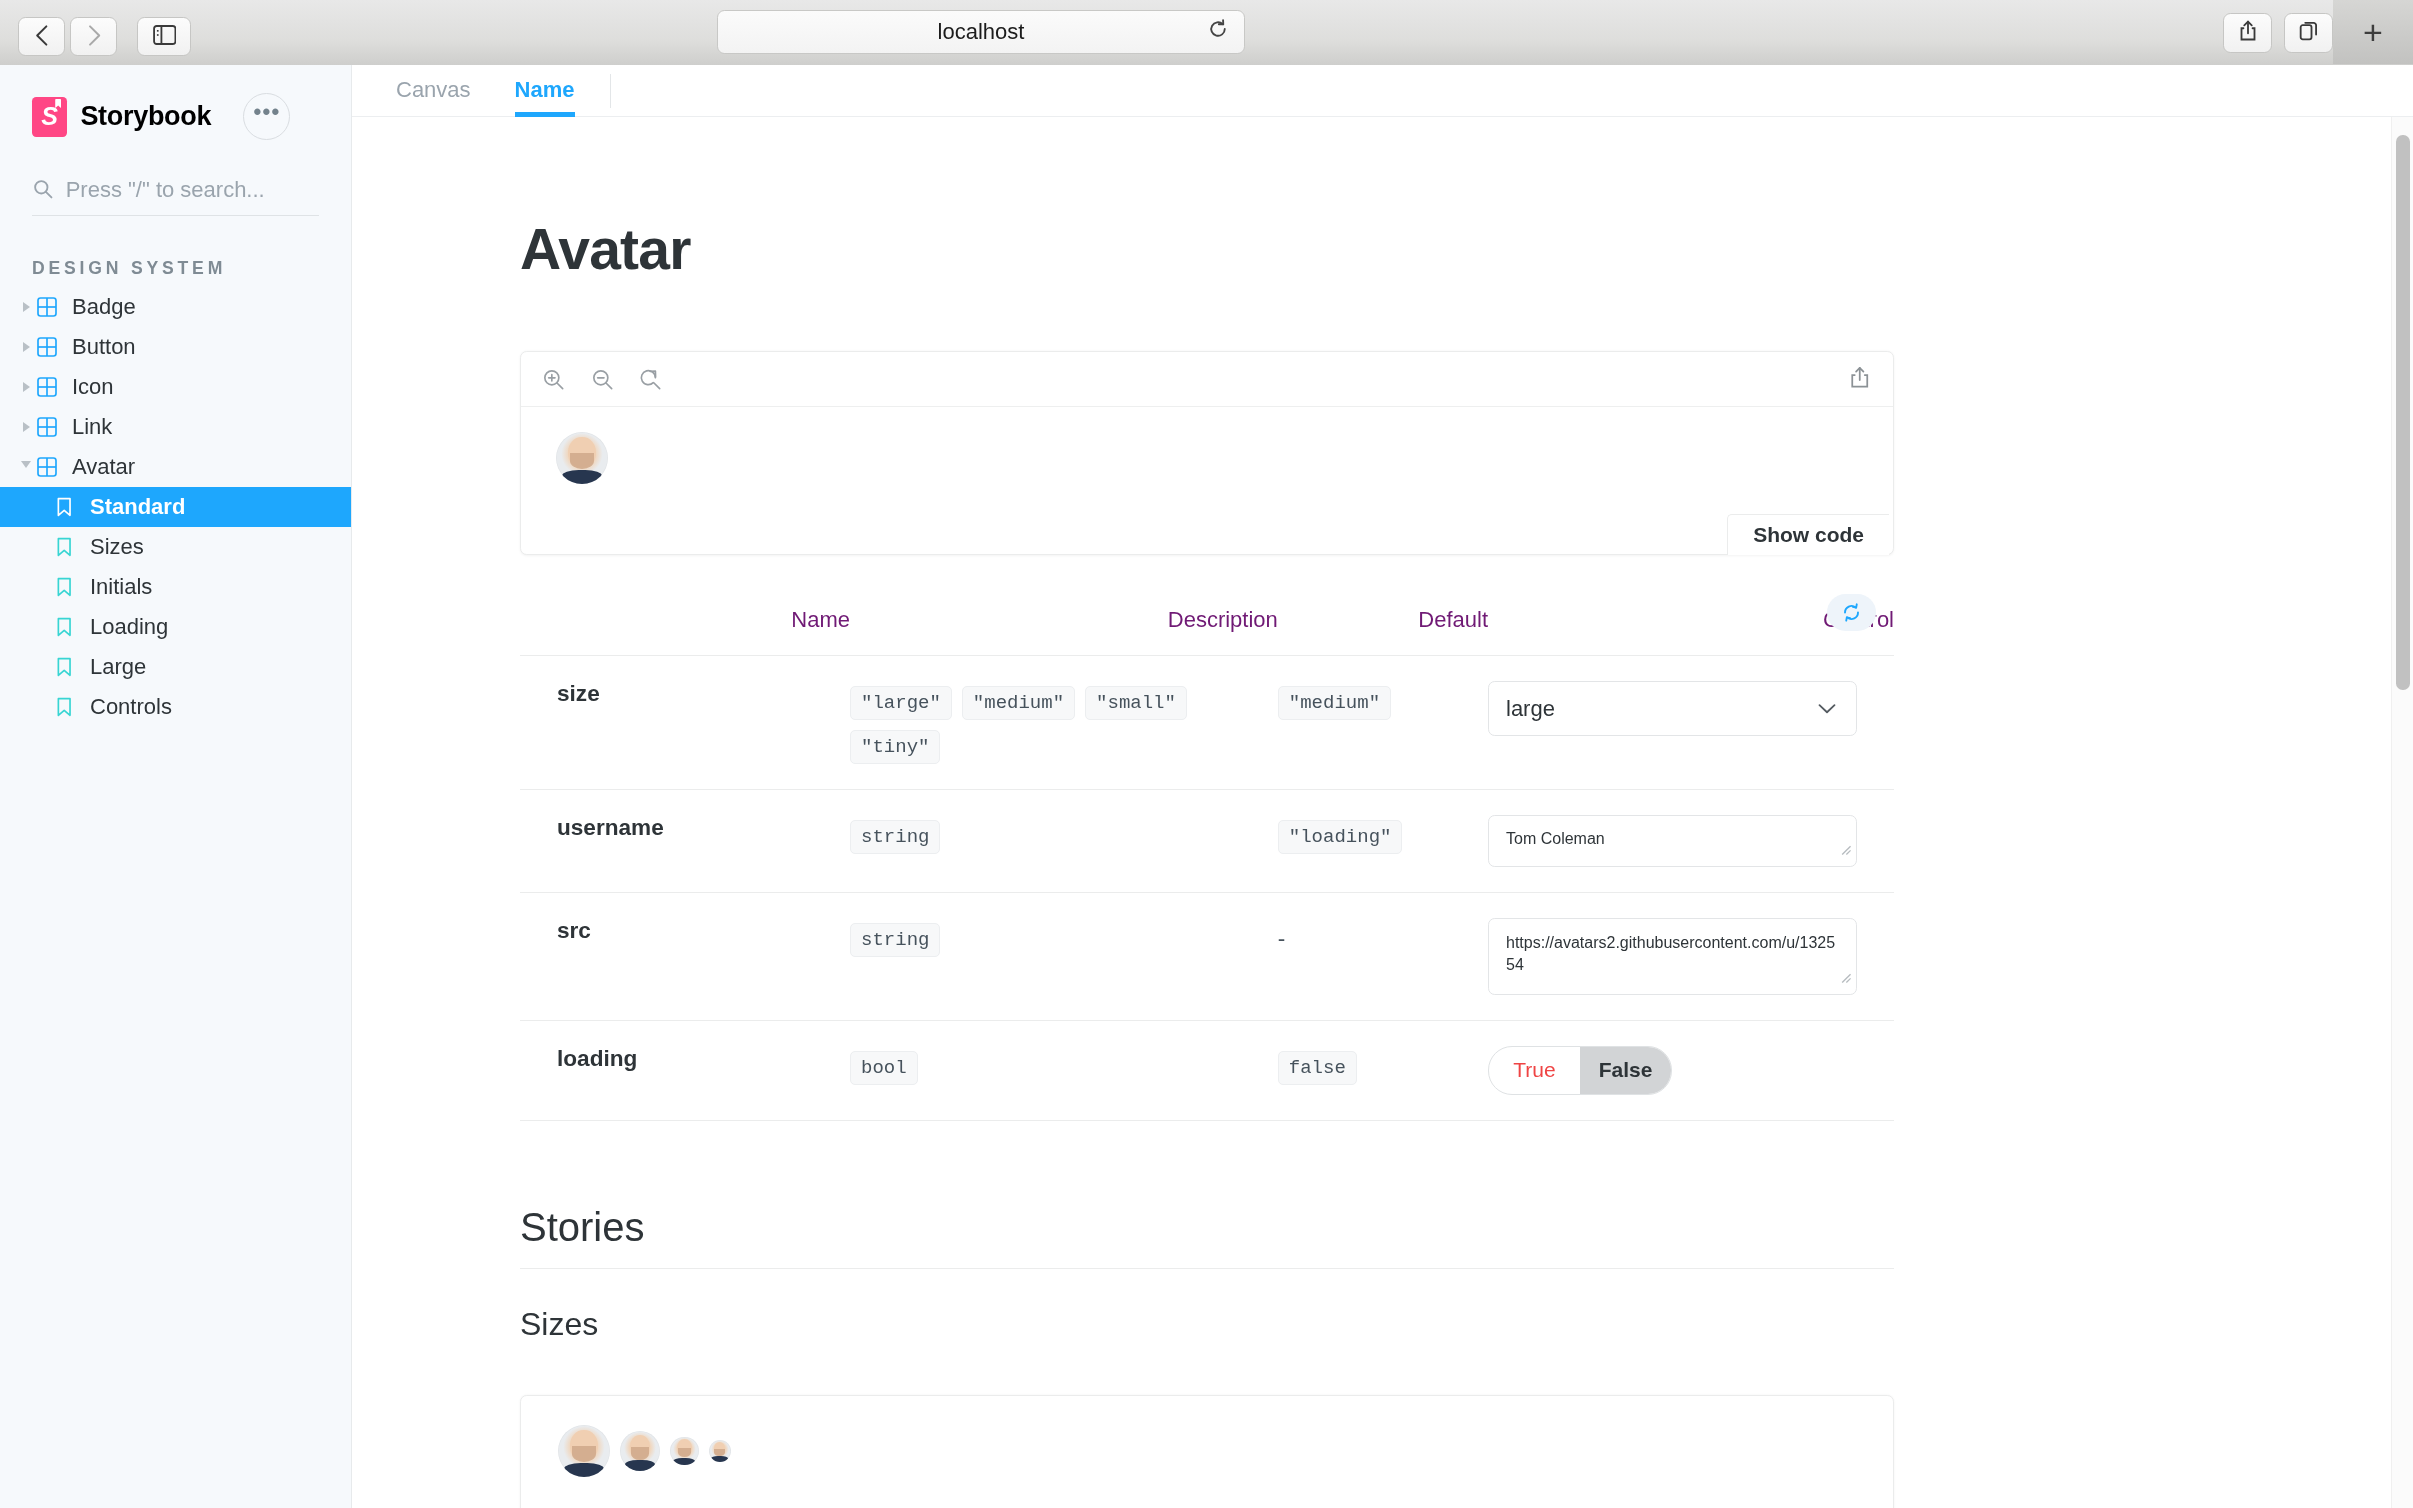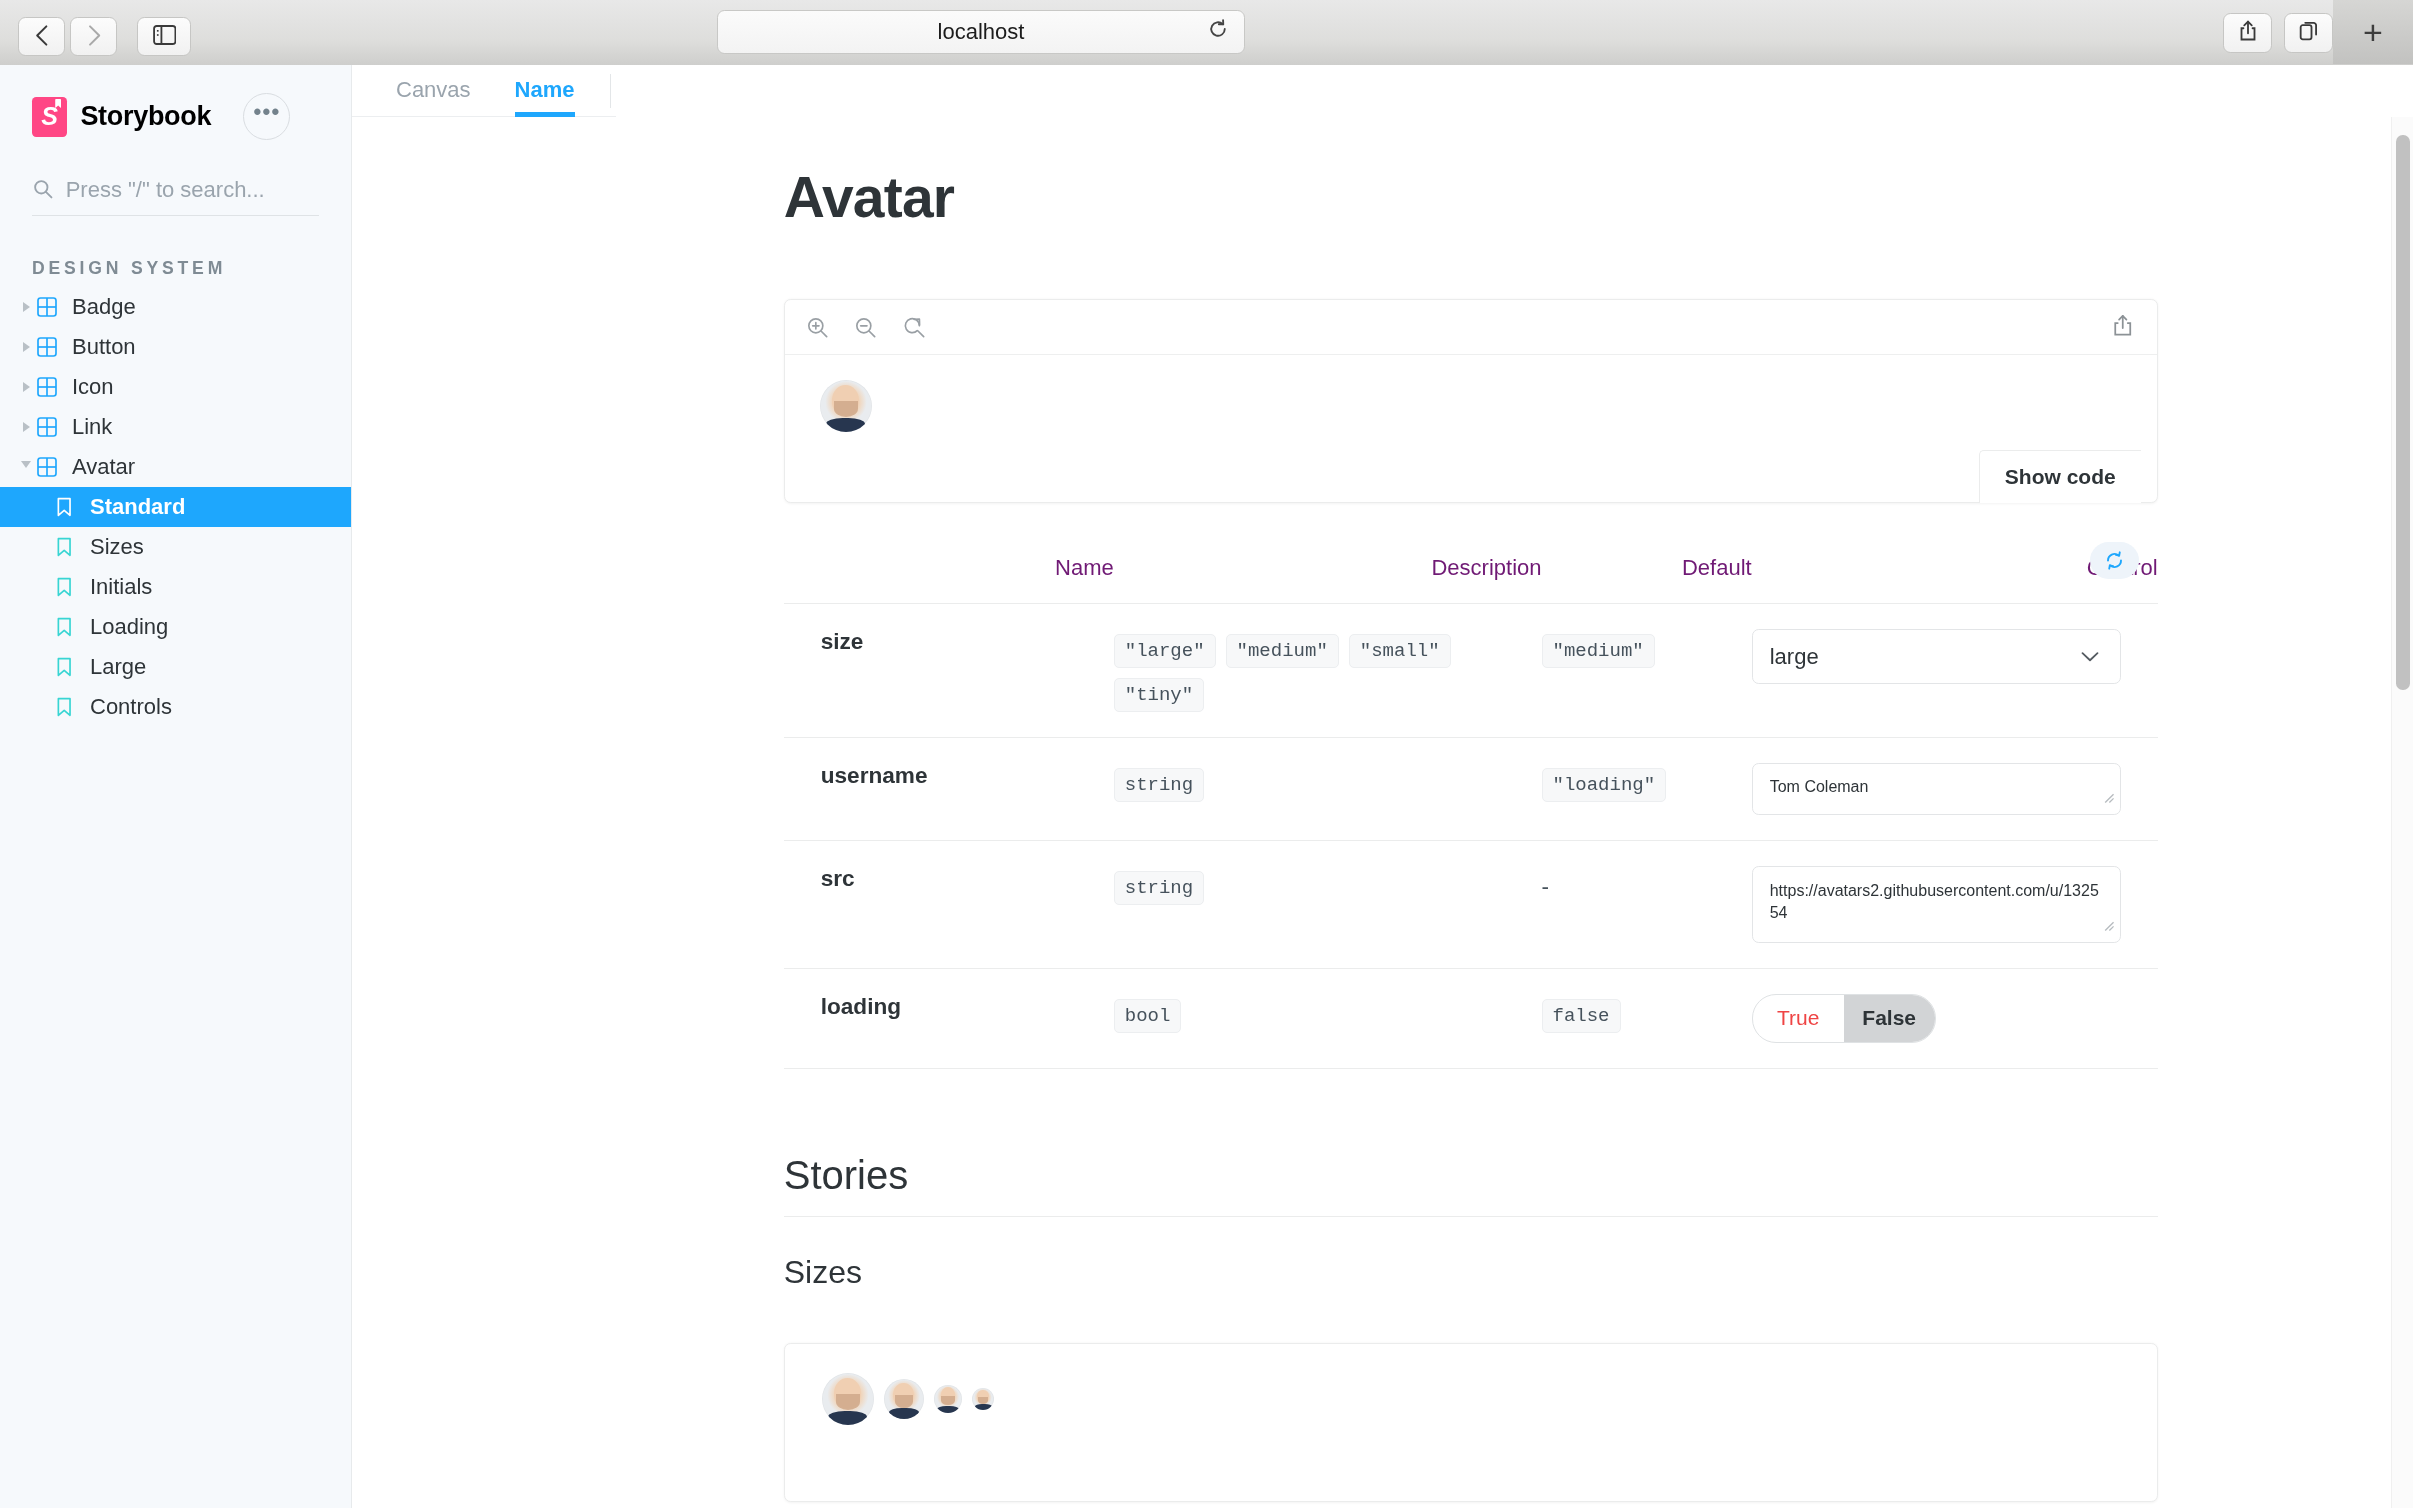--- a/index.html
+++ b/index.html
@@ -101,7 +101,7 @@
   .tree-label { margin-left: 5px; }
 
   
-  .main { flex: 1; height: 100%; background: #ffffff; display: flex; position: relative; }
+  .main { flex: 1; height: 100%; background: #ffffff; display: flex; flex-direction: column; position: relative; }
   .tabbar {
     height: 52px; display: flex; align-items: flex-end;
     border-bottom: 0.8px solid #eceef0; background: #fff; padding-left: 22px;

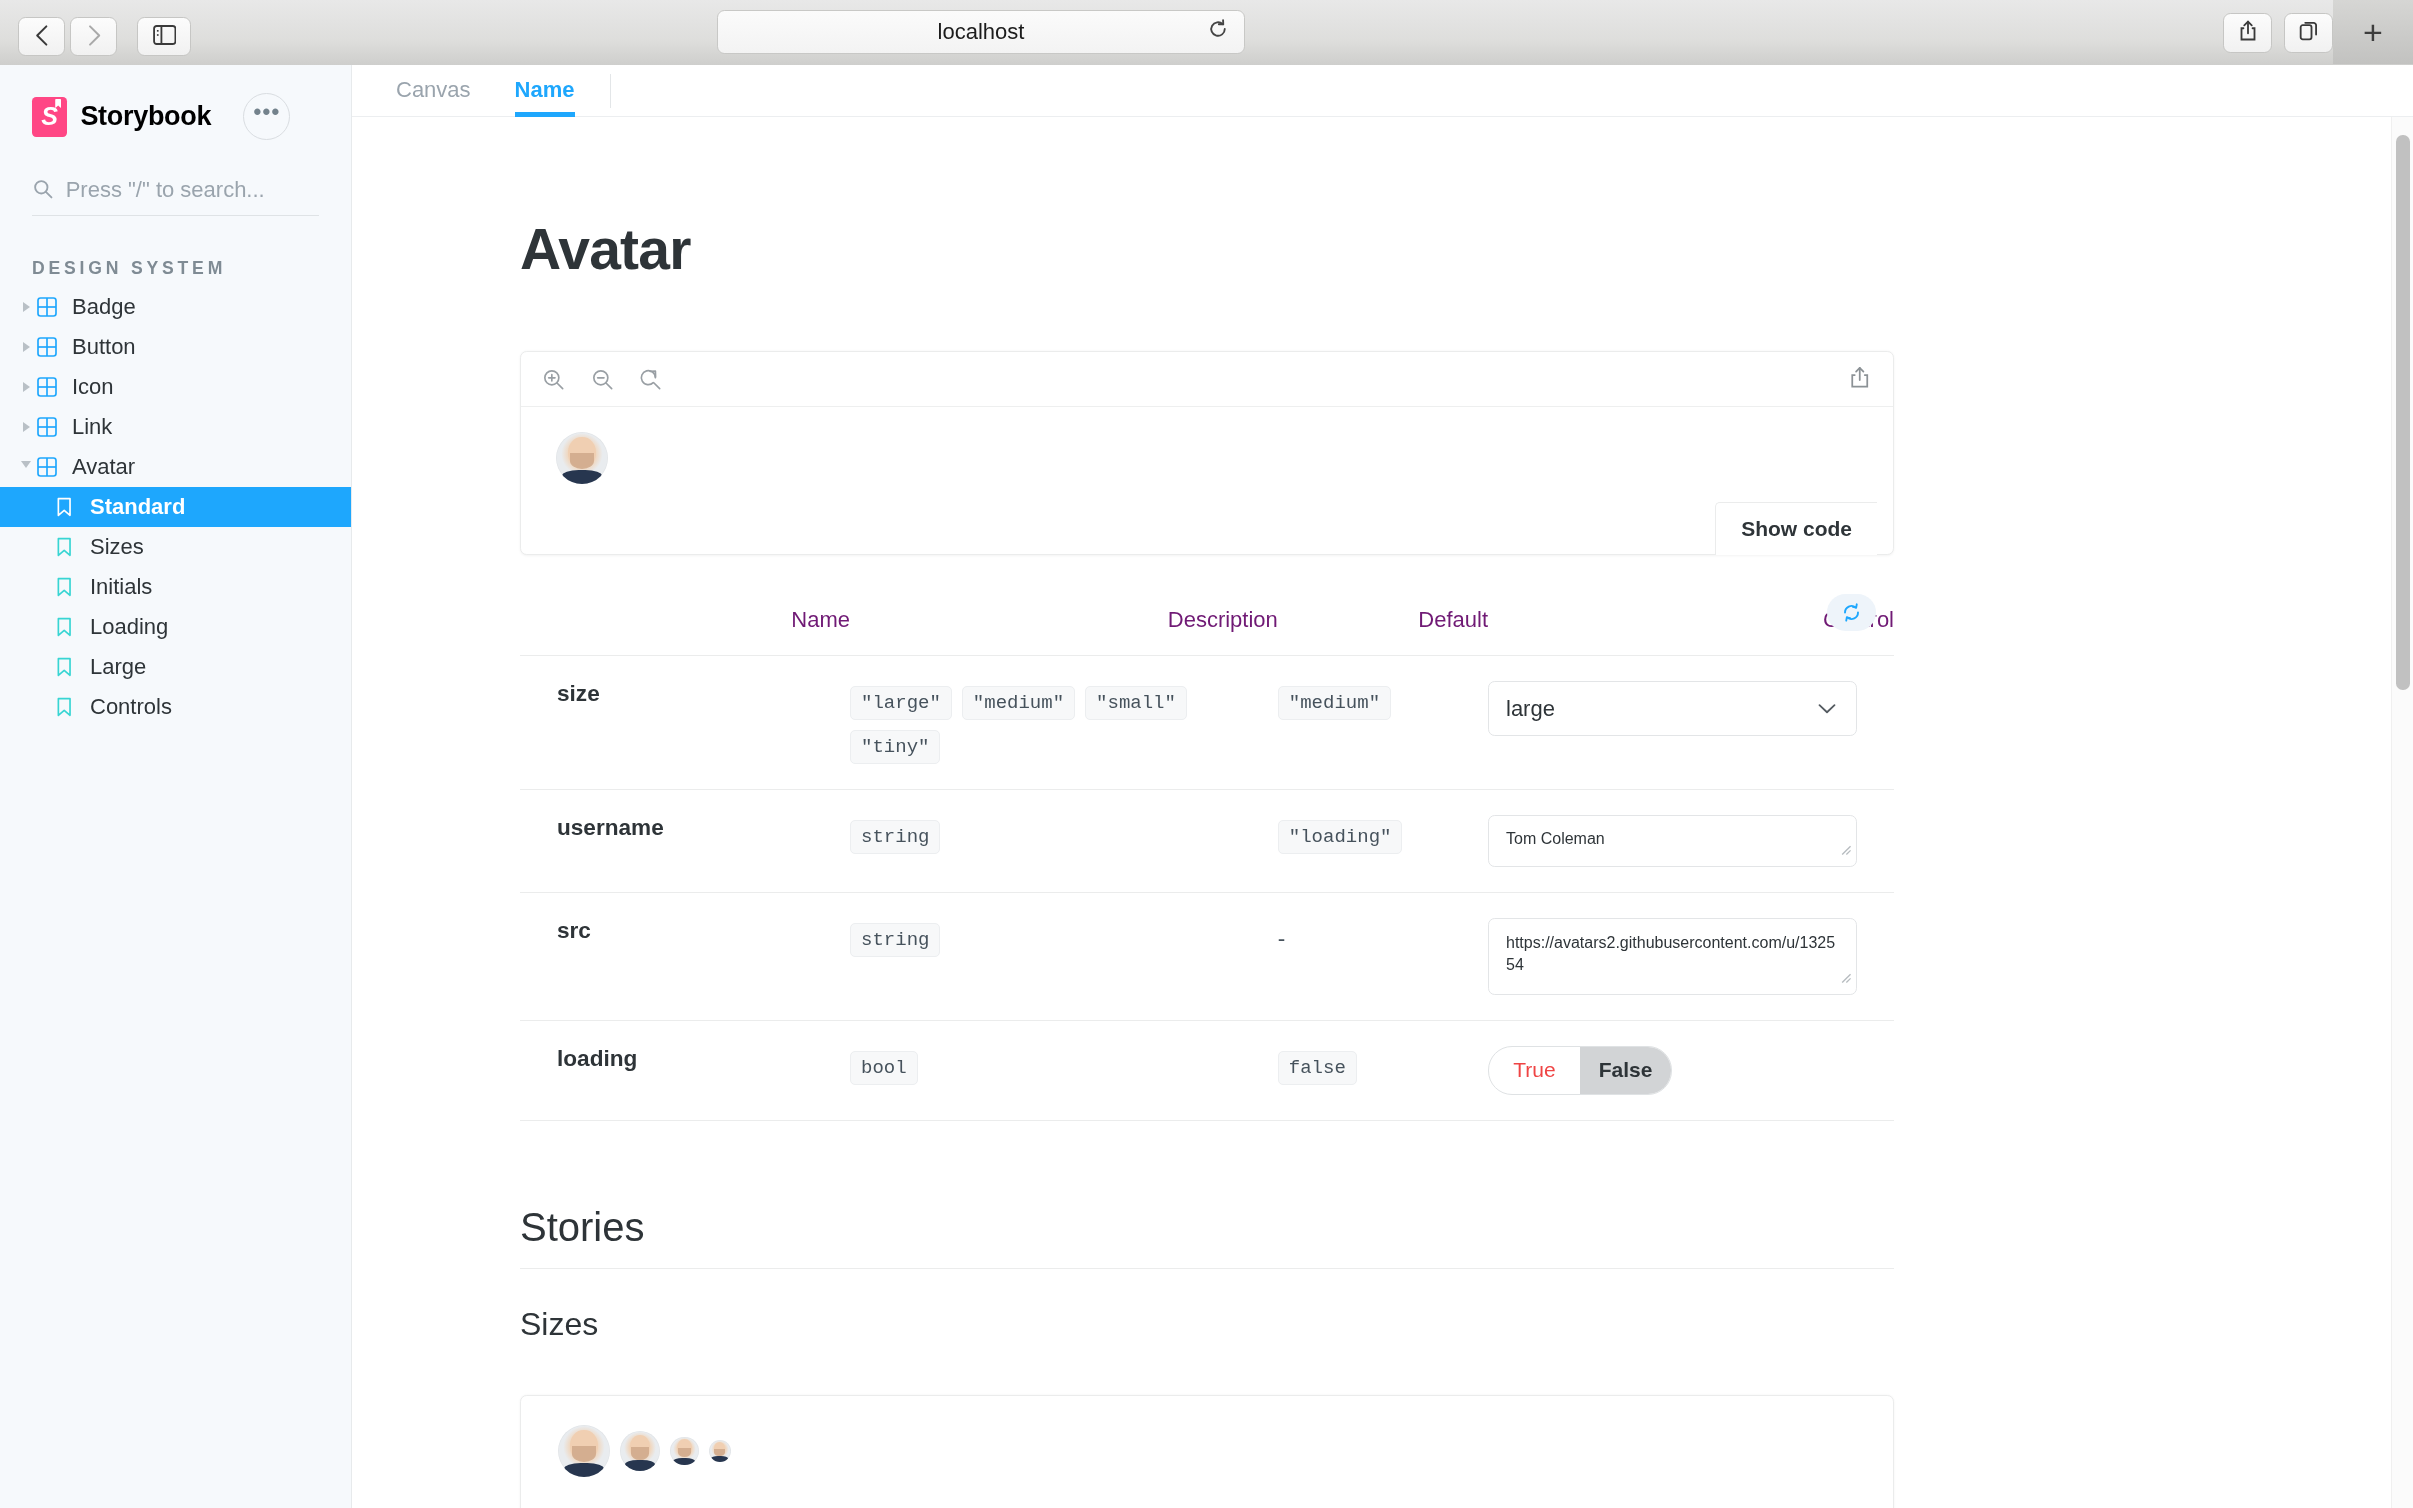--- a/index.html
+++ b/index.html
@@ -144,11 +144,11 @@
   .avatar-img .beard { position:absolute; left:27%; top:40%; width:46%; height:32%; background:#cfa889; border-radius:0 0 50% 50%; opacity:.85;}
   .avatar-img .body { position:absolute; left:12%; bottom:0; width:76%; height:26%; background:#27364f; border-radius:42% 42% 0 0; }
   .show-code-btn {
-    position: absolute; right: 16px; bottom: -0.8px;
+    position: absolute; right: 4px; bottom: -0.8px;
     border: 0.8px solid #ebecec; border-right: none; border-bottom: none;
     border-radius: 5px 0 0 0; background: #fff;
     font-size: 21px; font-weight: 700; color: #2e3438;
-    padding: 14px 25px;
+    padding: 8px 25px;
   }
 
   

